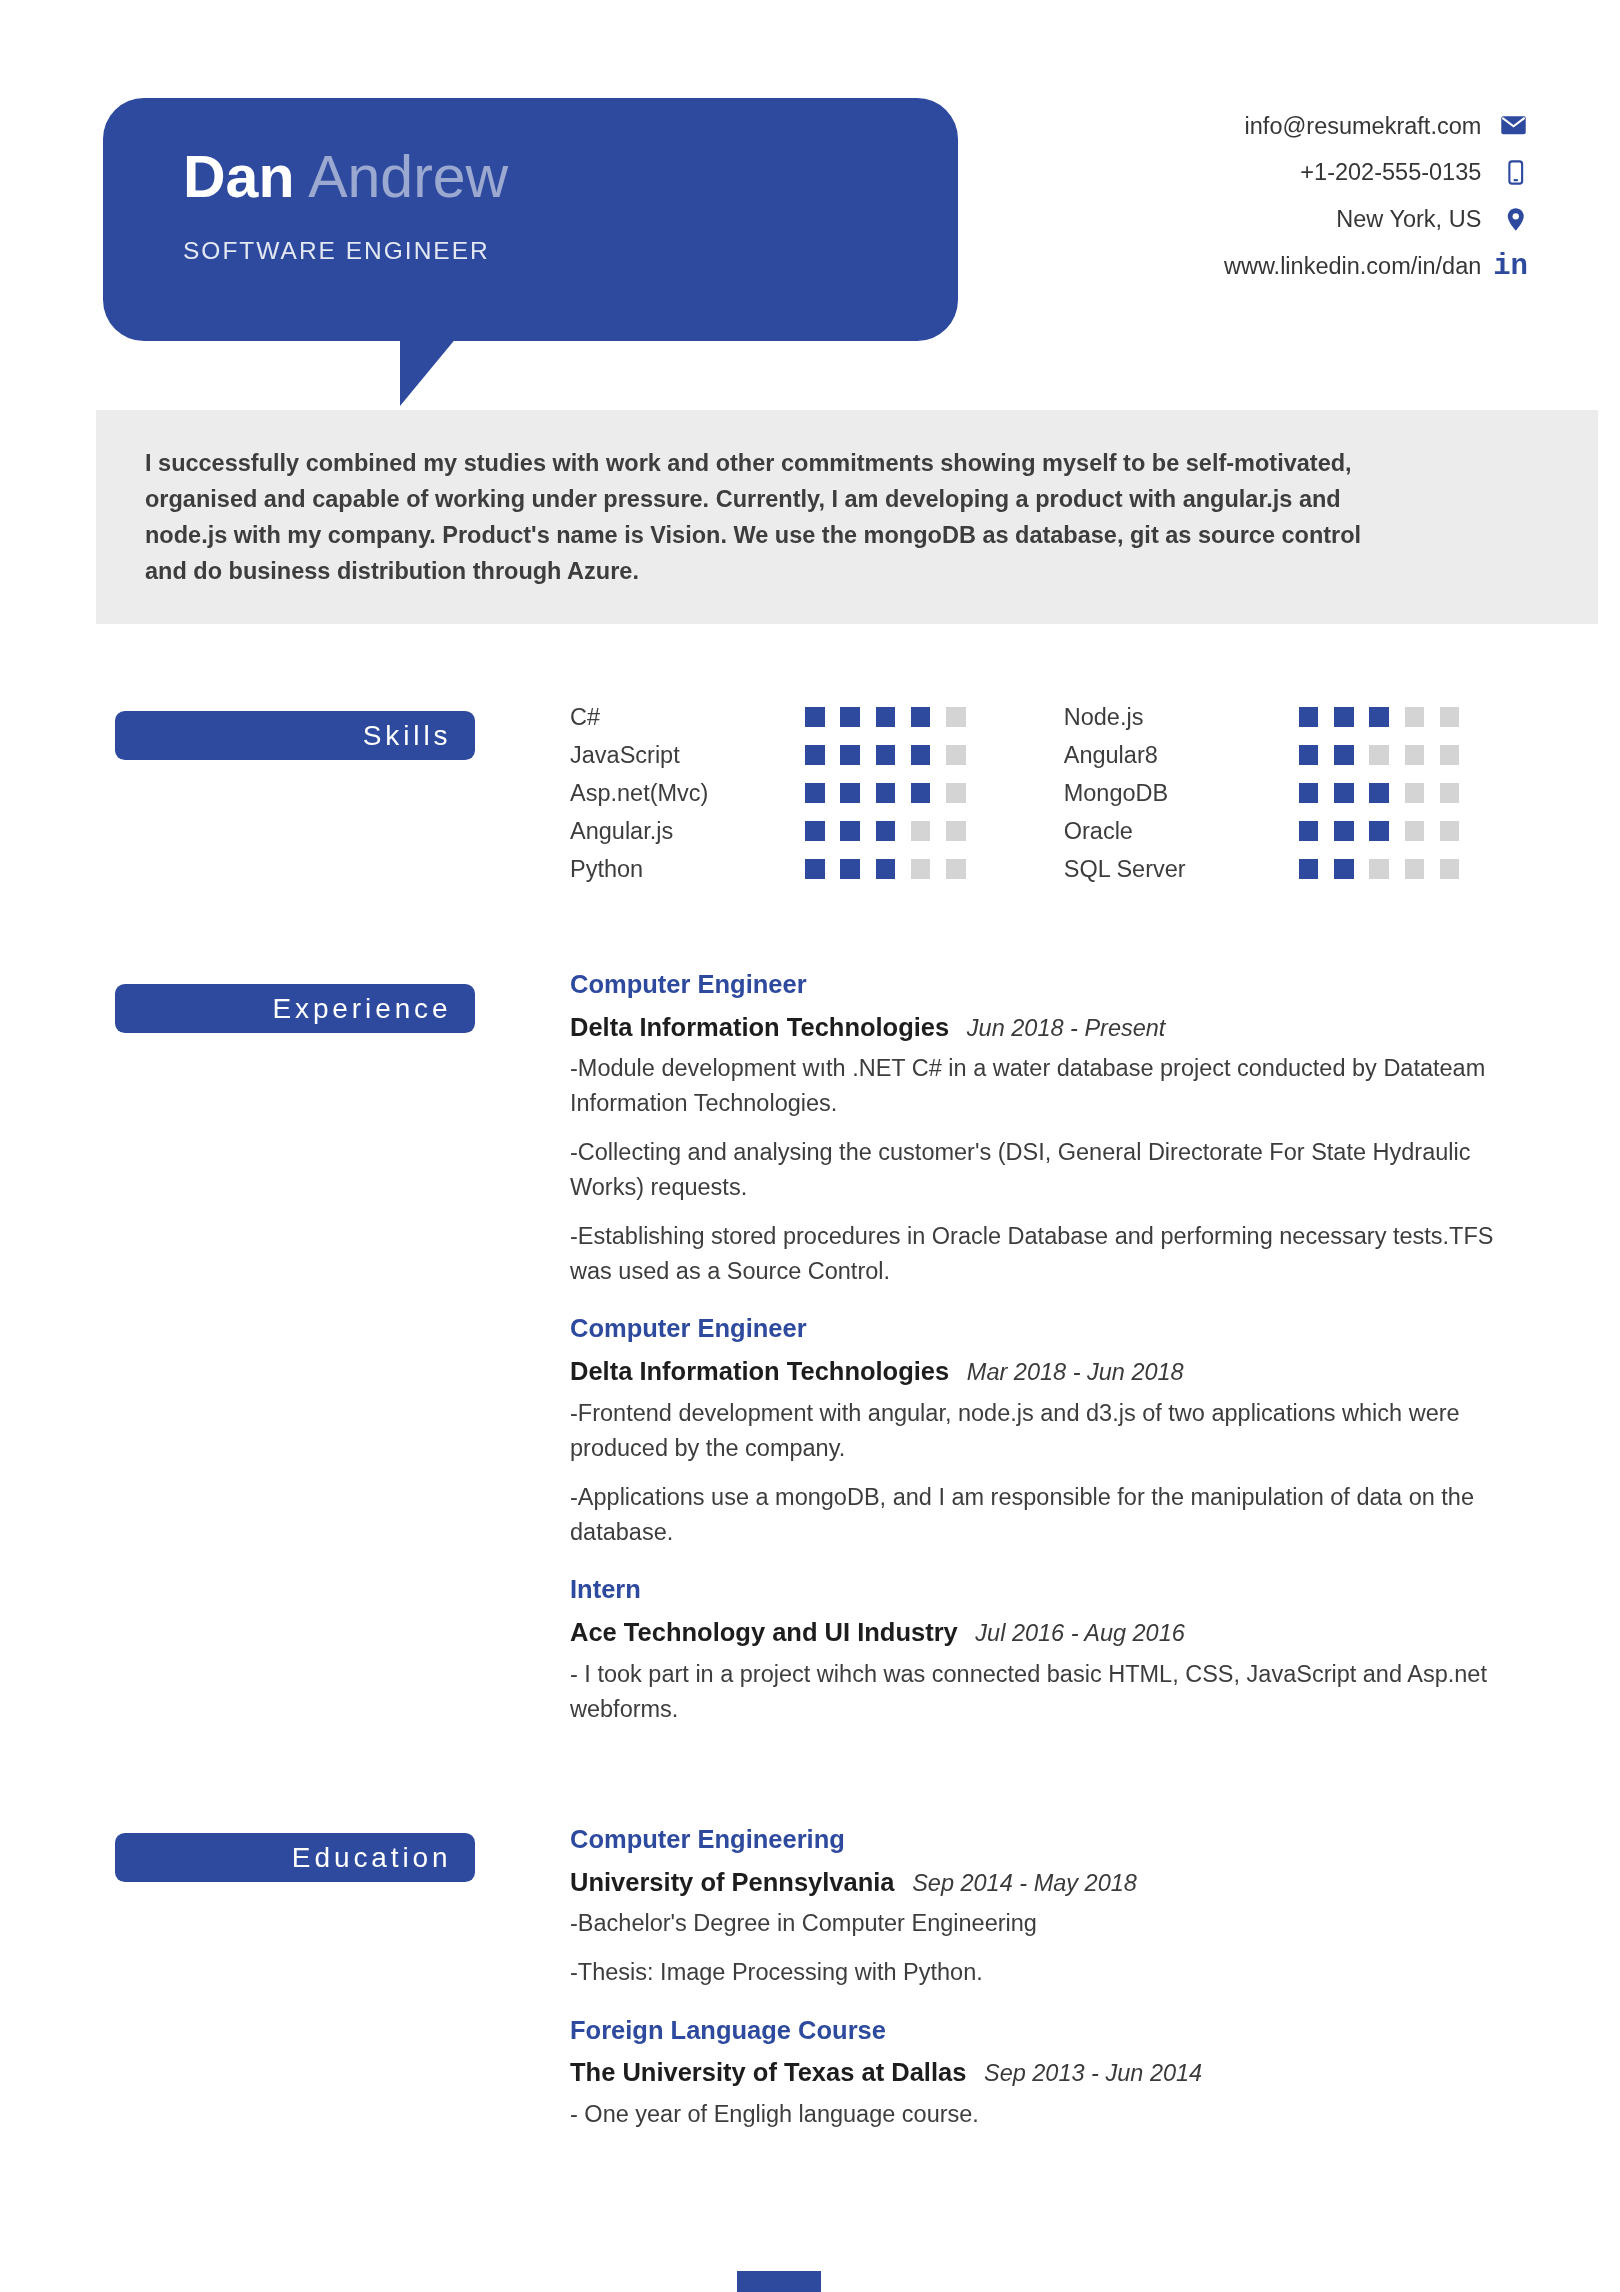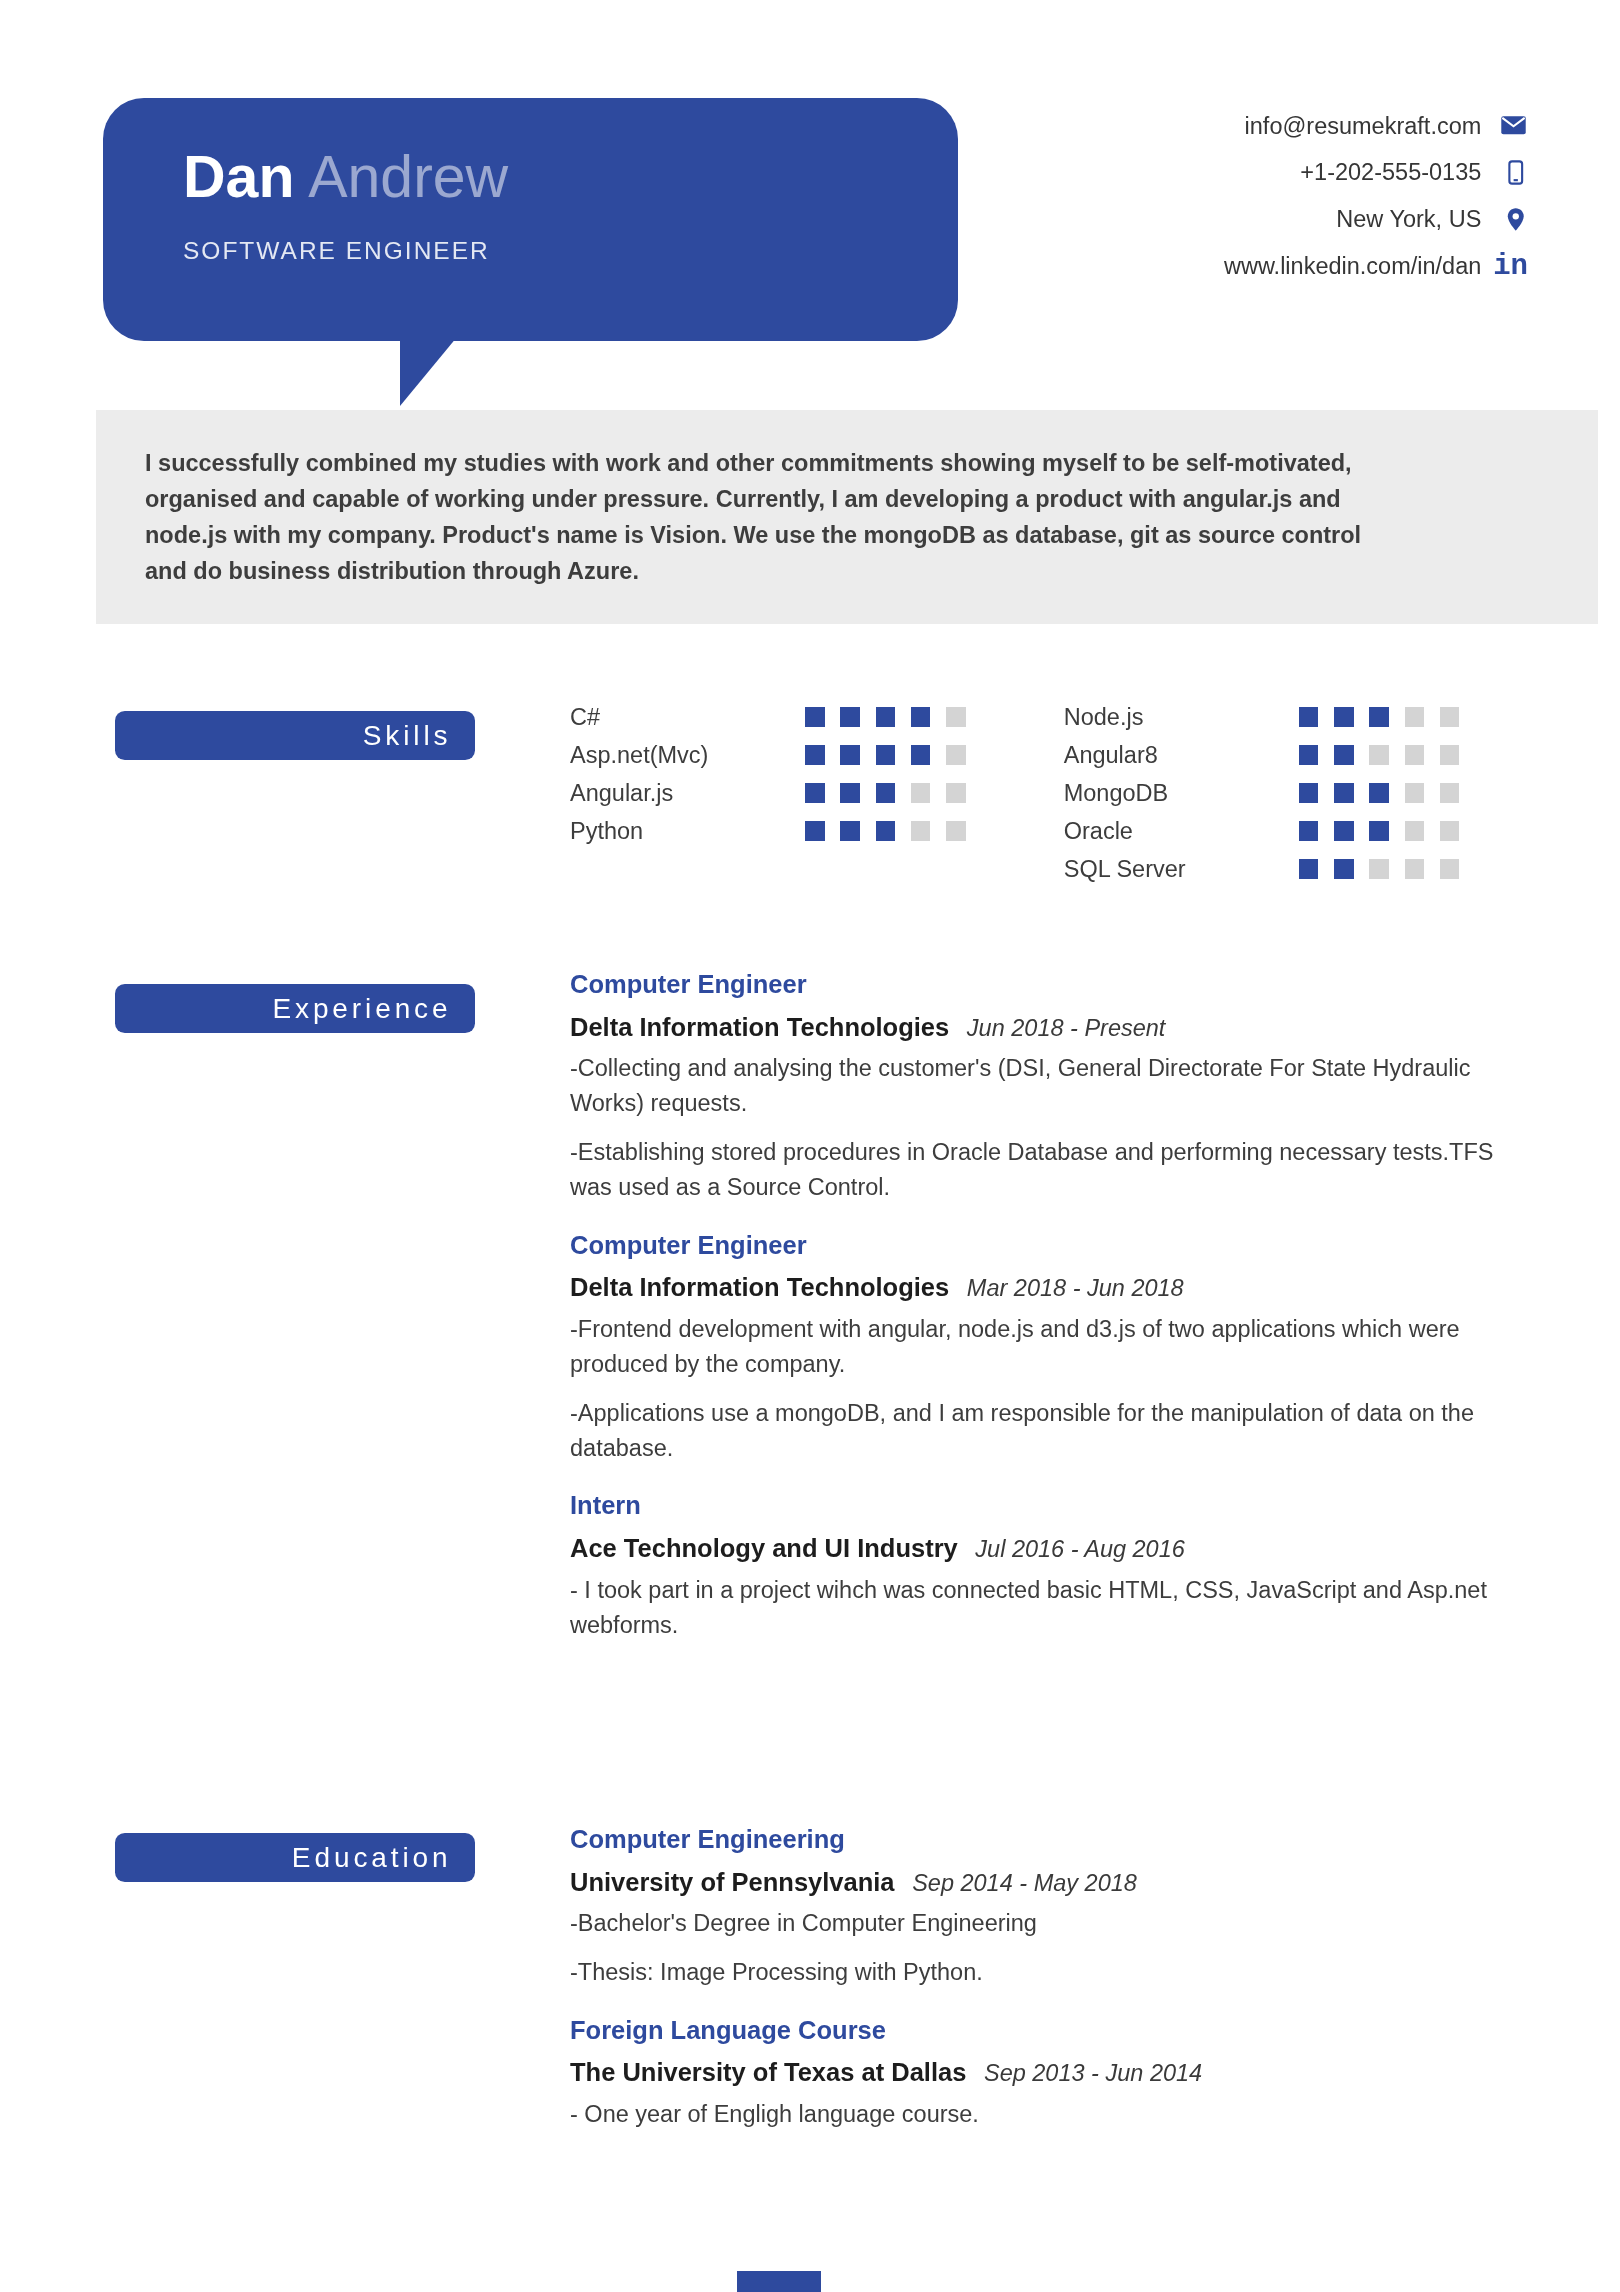--- a/index.html
+++ b/index.html
@@ -183,6 +183,16 @@
               </span>
           </div>
           <div class="skill-row">
+            <span class="skill-name">JavaScript</span>
+            <span class="skill-squares">
+                <span class="sq filled"></span>
+                <span class="sq filled"></span>
+                <span class="sq filled"></span>
+                <span class="sq filled"></span>
+                <span class="sq"></span>
+              </span>
+          </div>
+          <div class="skill-row">
             <span class="skill-name">Asp.net(Mvc)</span>
             <span class="skill-squares">
                 <span class="sq filled"></span>

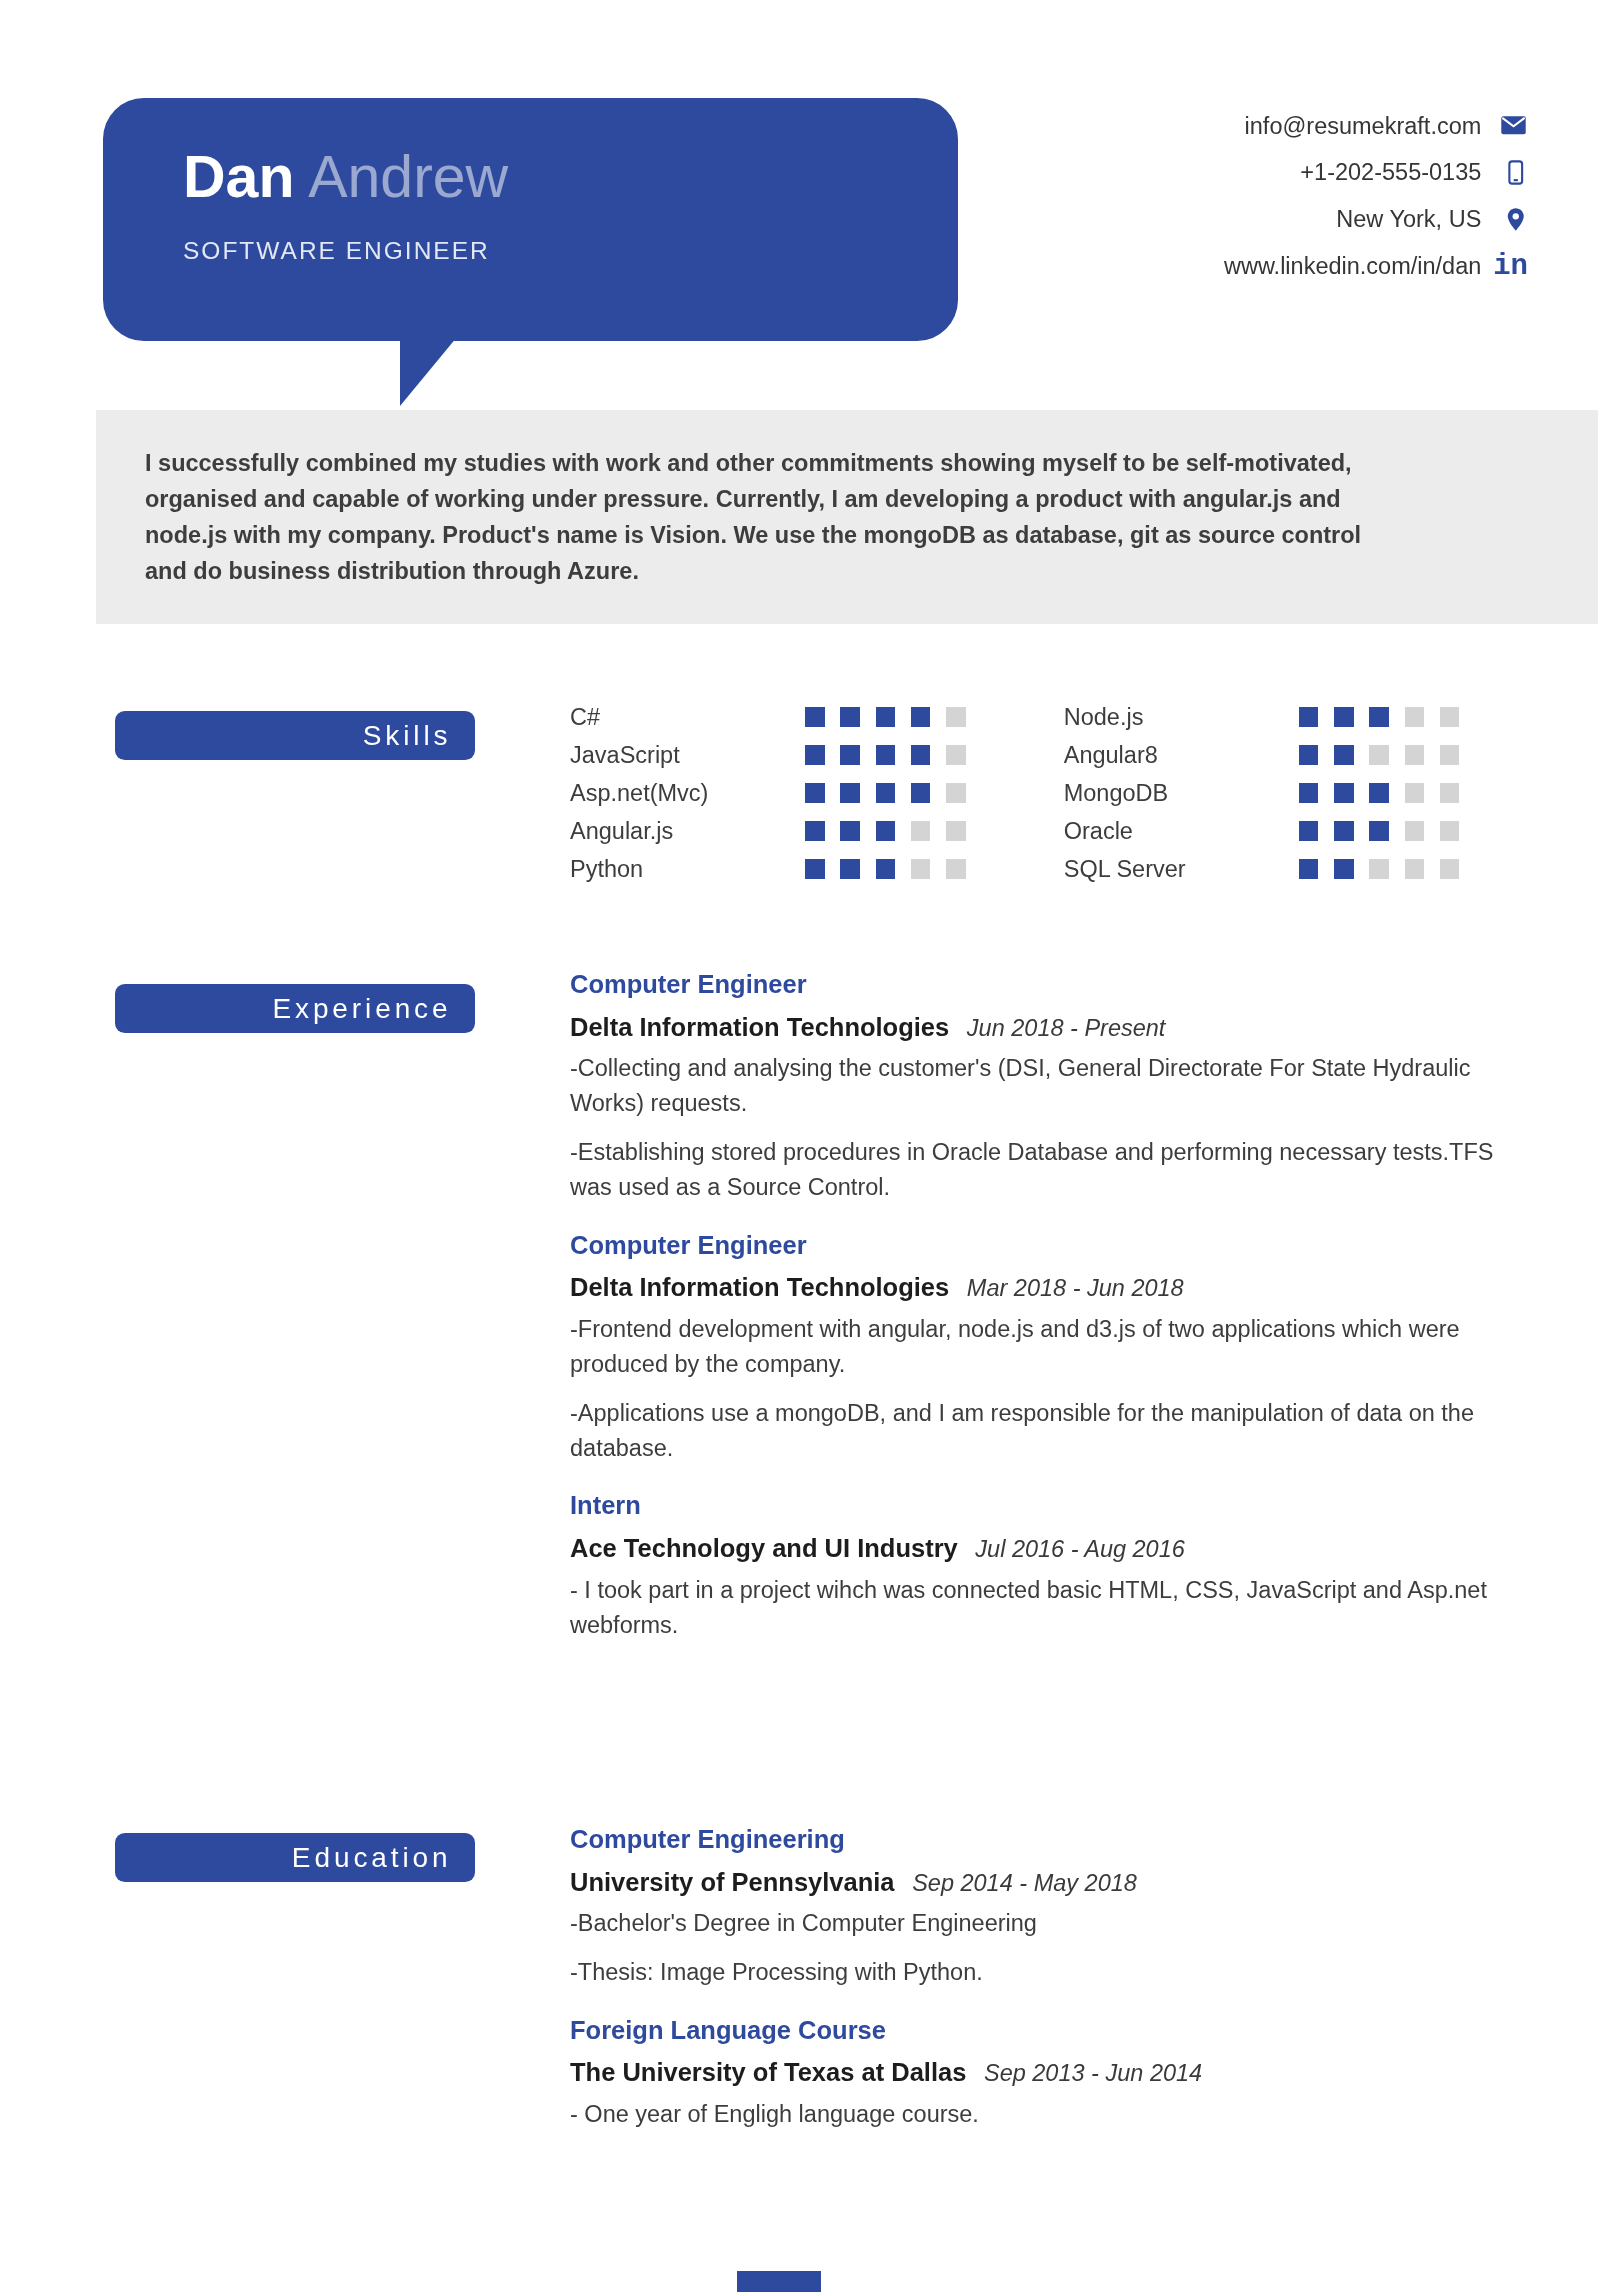--- a/index.html
+++ b/index.html
@@ -291,6 +291,7 @@
           <span class="xp-company">Delta Information Technologies</span>
           <span class="xp-dates">Jun 2018 - Present</span>
         </div>
+        <p class="xp-bullet">-Module development wıth .NET C#  in a water database project conducted by Datateam Information Technologies.</p>
         <p class="xp-bullet">-Collecting and analysing the customer's (DSI, General Directorate For State Hydraulic Works) requests.</p>
         <p class="xp-bullet">-Establishing stored procedures in Oracle Database and performing necessary tests.TFS was used as a Source Control.</p>
       </div>

